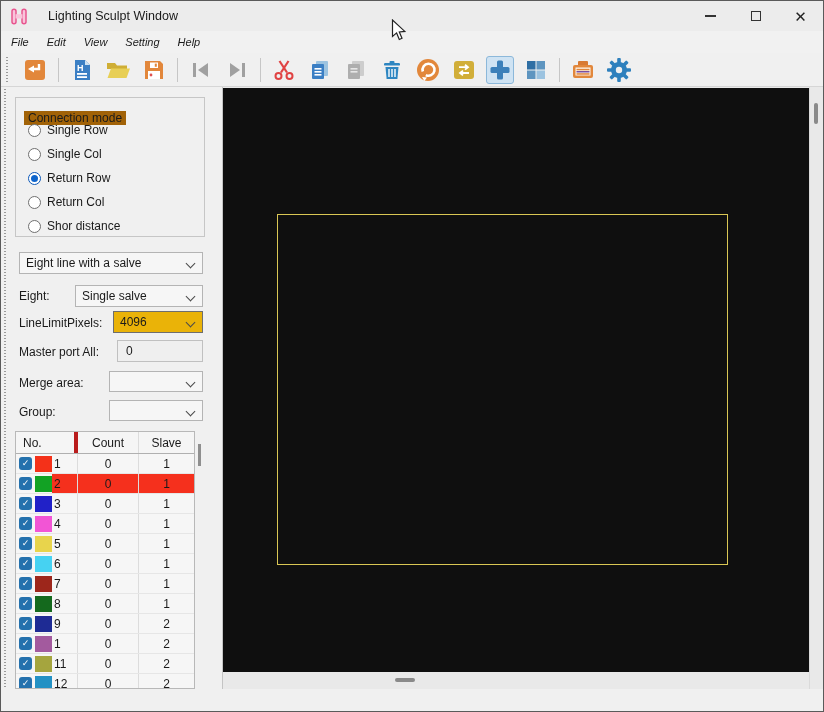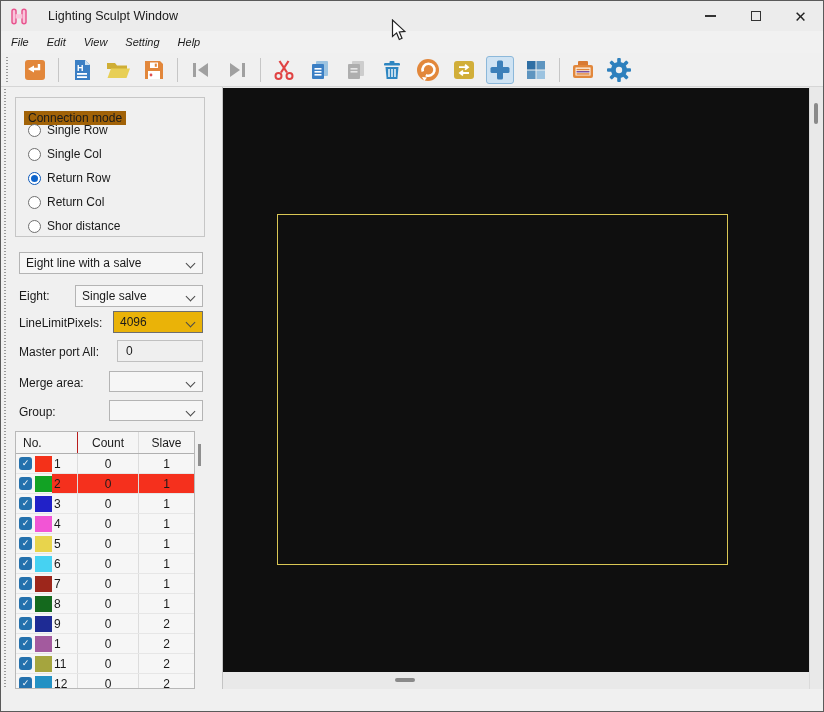--- a/index.html
+++ b/index.html
@@ -69,7 +69,7 @@
             background:#f6f6f6; border:1px solid #b8b8b8; overflow:hidden; font-size:12px; }
   .thead { display:flex; height:22px; background:#f5f5f5; border-bottom:1px solid #b0b0b0; }
   .th { display:flex; align-items:center; }
-  .th-no { width:62px; padding-left:7px; border-right:1px solid #b91c1c; }
+  .th-no { width:62px; padding-left:7px; border-right:4px solid #b91c1c; }
   .th-count { width:61px; justify-content:center; border-right:1px solid #dcdcdc; }
   .th-slave { width:55px; justify-content:center; }
   .trow { display:flex; height:20px; border-bottom:1px solid #e6e6e6; background:#f6f6f6; }

